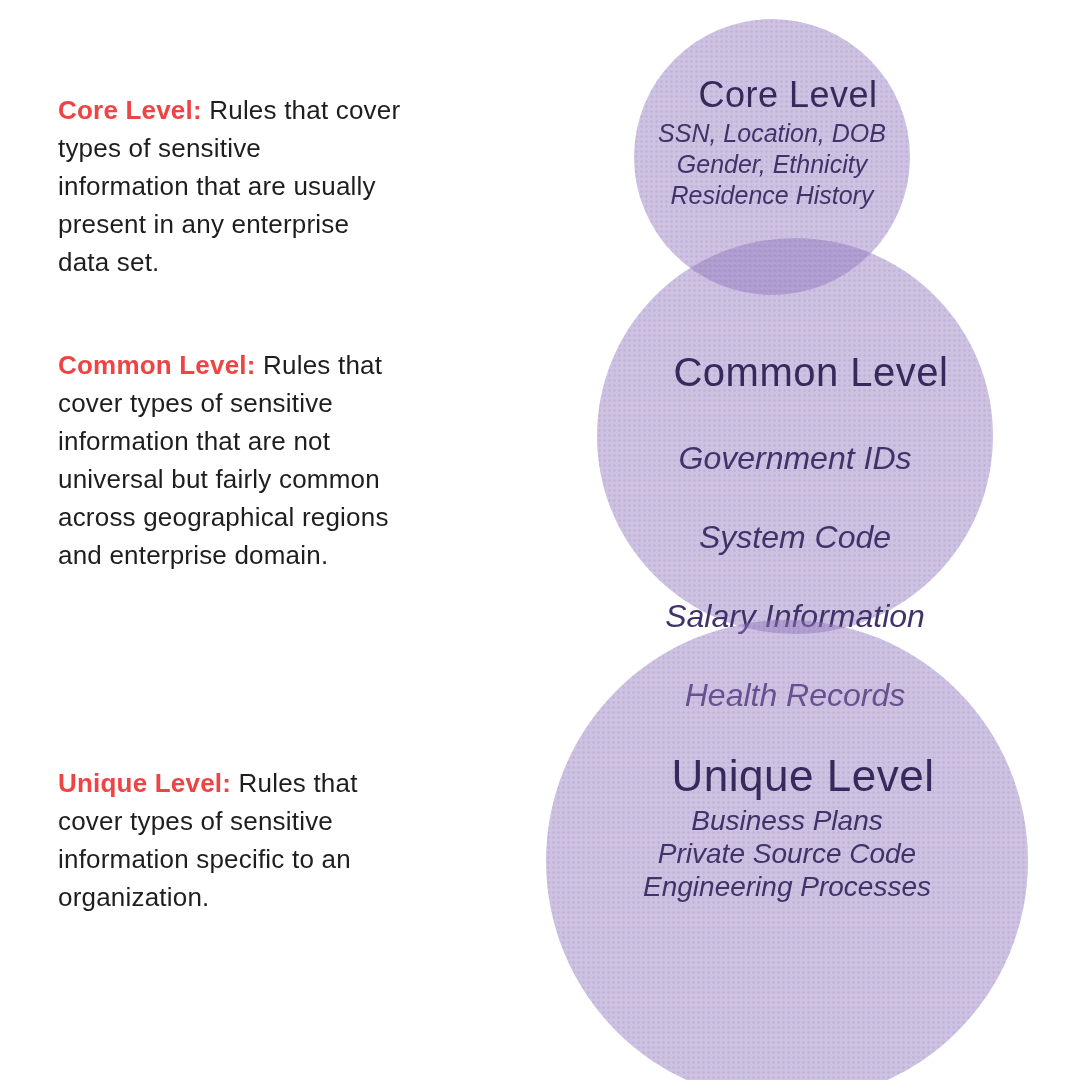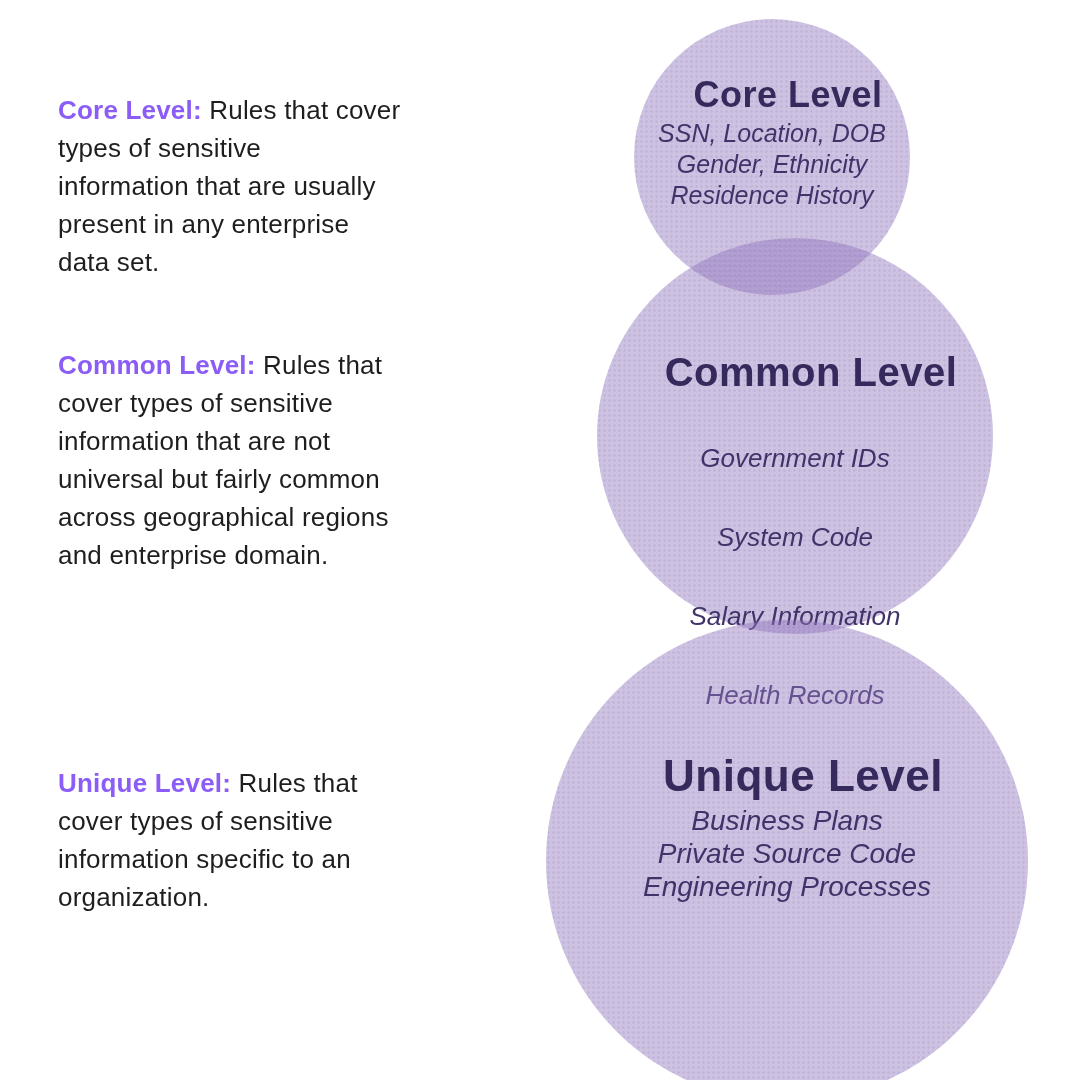--- a/index.html
+++ b/index.html
@@ -28,7 +28,7 @@
   }
   .desc strong {
     font-weight: 700;
-    color: #8b5cf6;
+    color: #ef4444;
   }
   .desc .desc-text {
     white-space: pre-line;

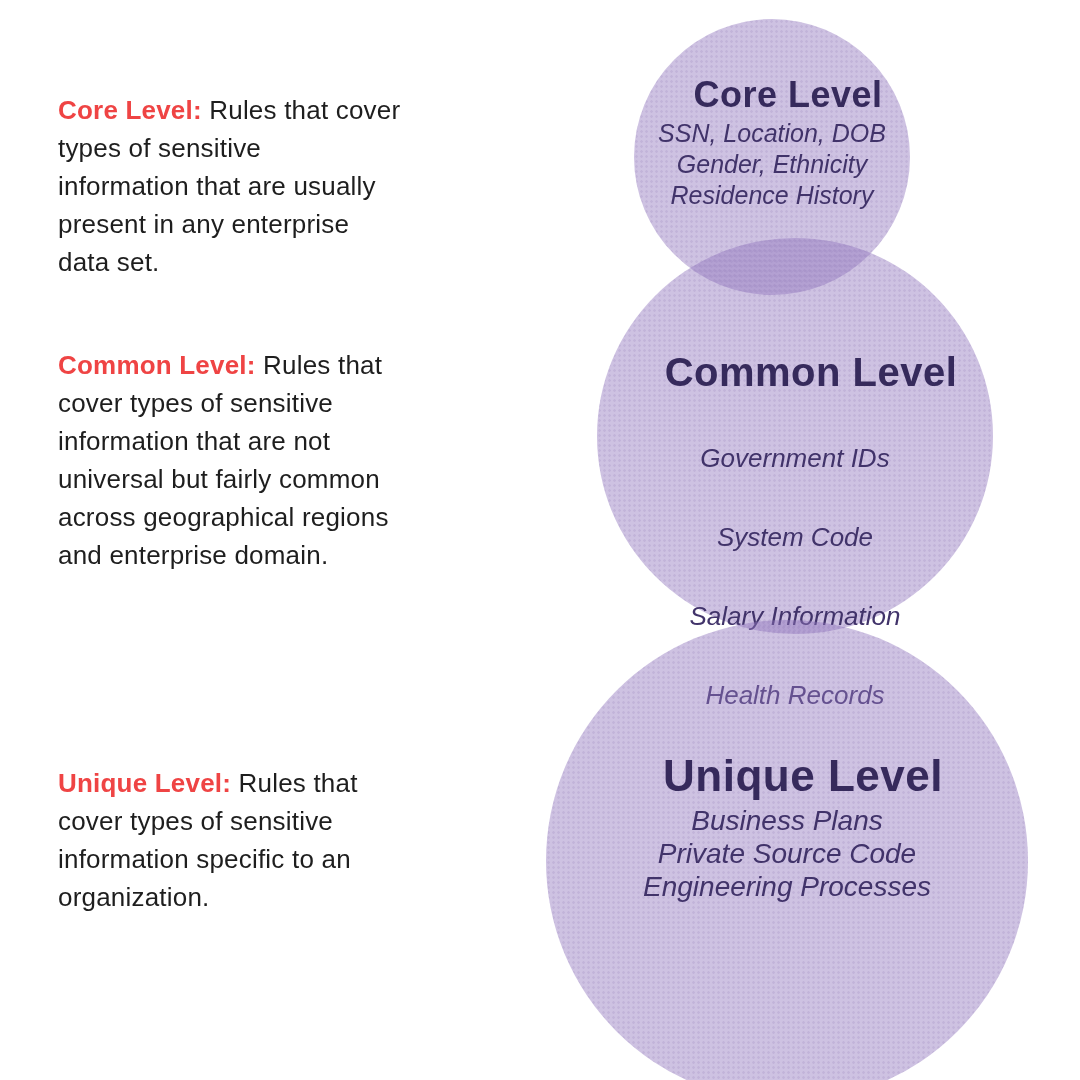--- a/index.html
+++ b/index.html
@@ -53,7 +53,7 @@
   #circle-unique { left: 546px; top: 620px; width: 482px; height: 482px; }
 
   .circle-title {
-    font-weight: 700;
+    font-weight: 400;
     color: #362a5c;
     letter-spacing: 0.5px;
     margin-left: 32px;

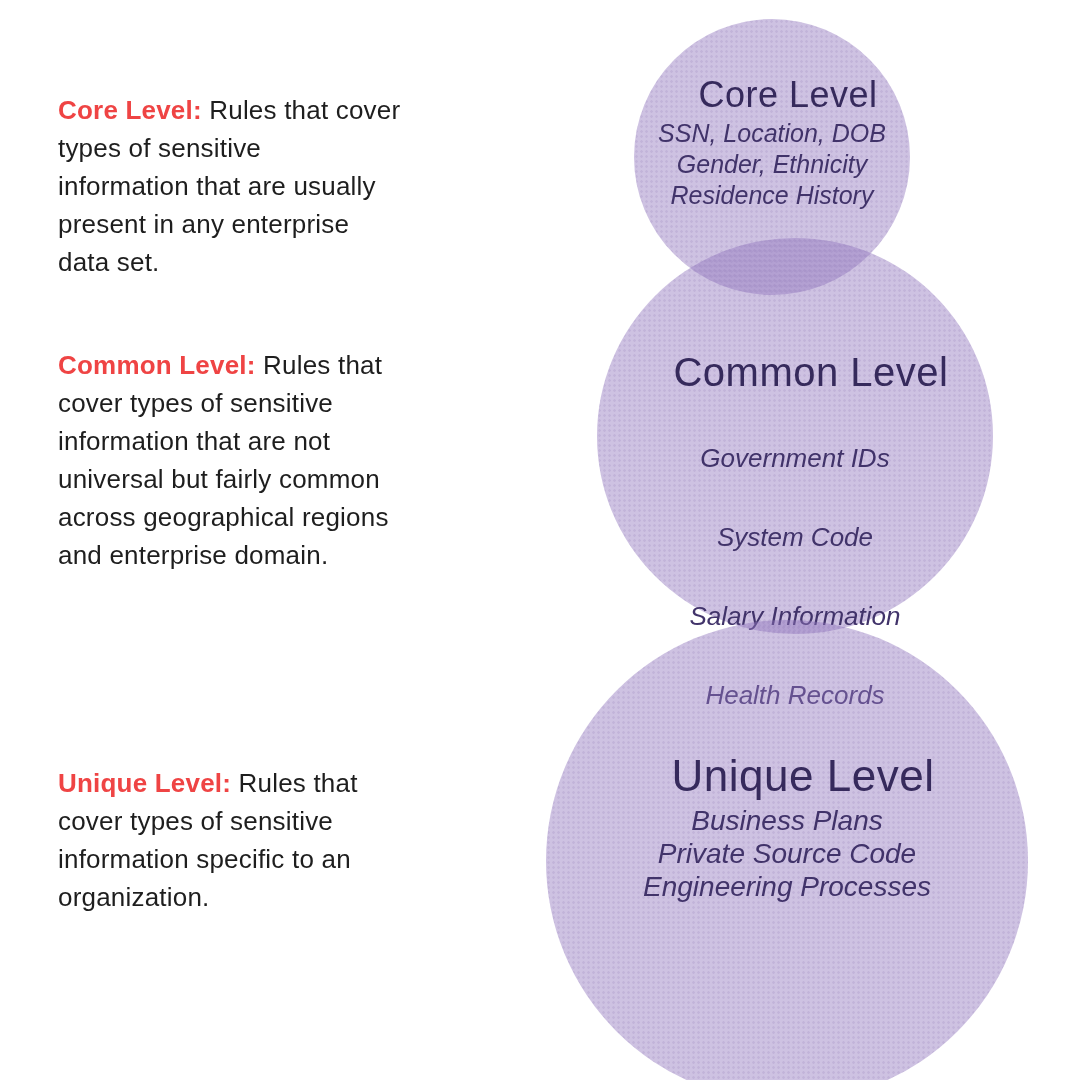--- a/index.html
+++ b/index.html
@@ -68,7 +68,7 @@
     color: #41336a;
   }
   #circle-core   .circle-item { font-size: 25px; line-height: 31px; }
-  #circle-common .circle-item { font-size: 26px; line-height: 31px; margin-top: 48px; }
+  #circle-common .circle-item { font-size: 32px; line-height: 31px; margin-top: 48px; }
   #circle-unique .circle-item { font-size: 28px; line-height: 33px; }
 
   .circle-items { margin-top: 3px; }

